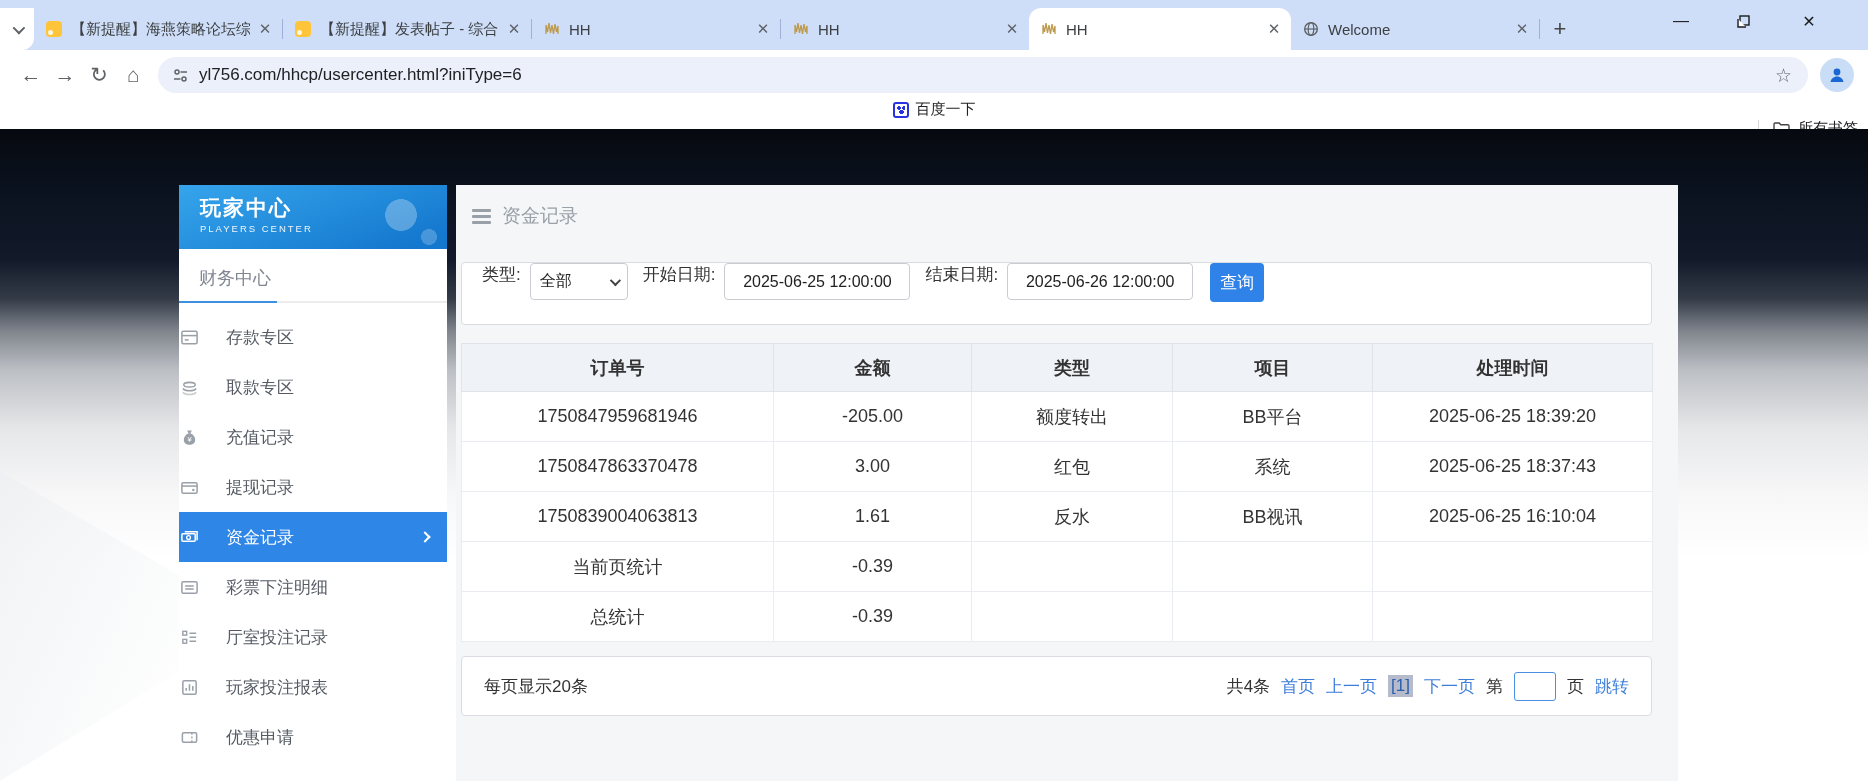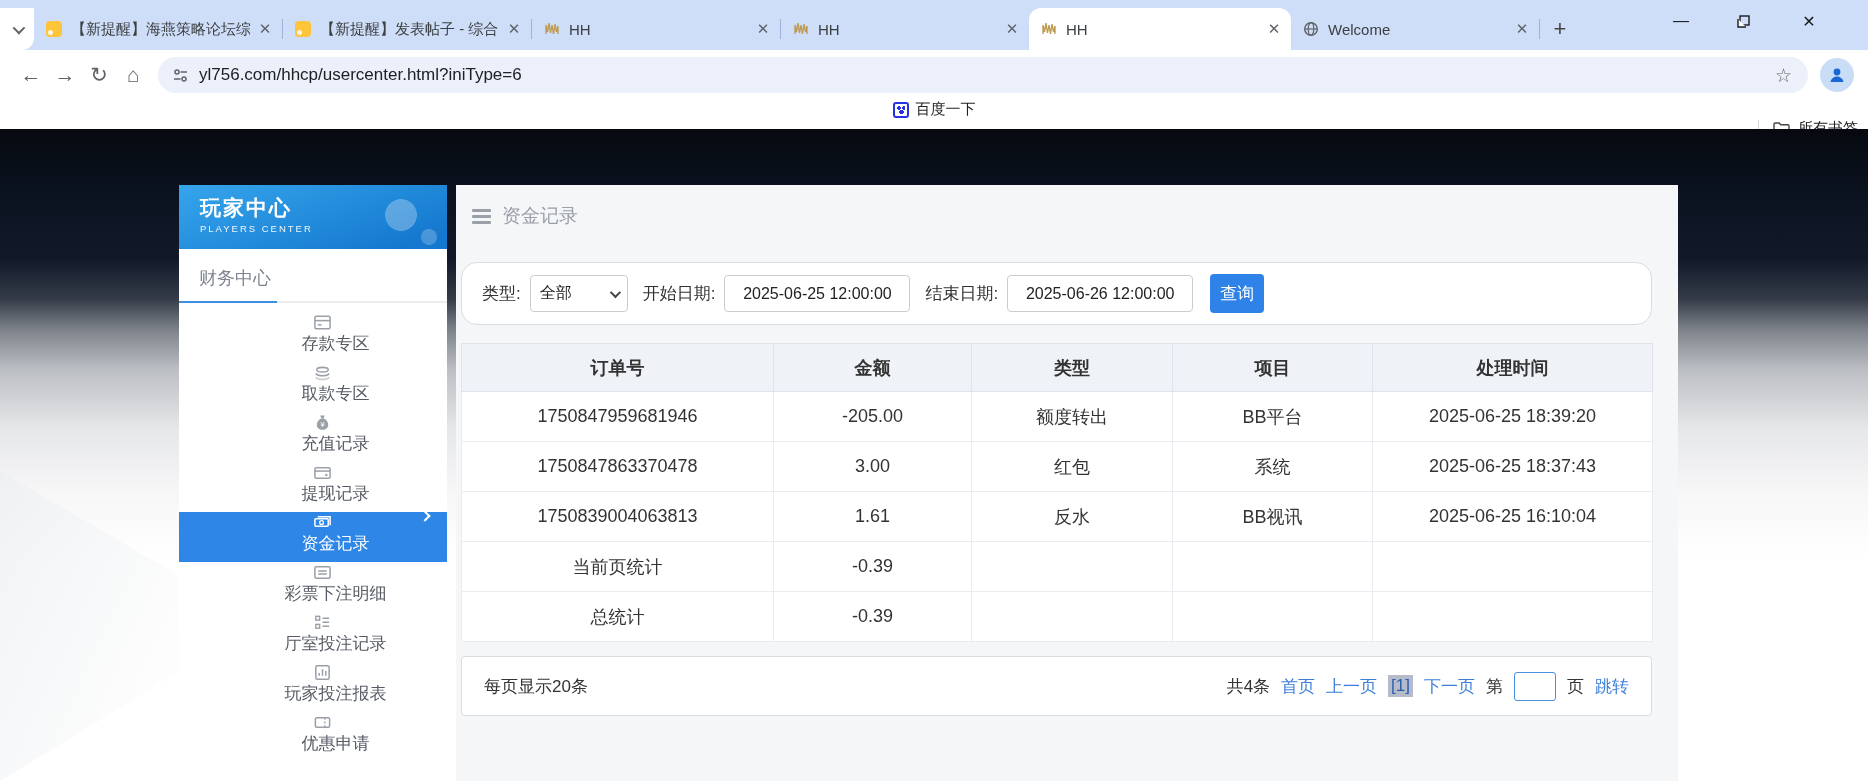--- a/index.html
+++ b/index.html
@@ -75,7 +75,7 @@
   .hamburger i{height:3px; background:#9aa0a8; border-radius:1px;}
   .c-title{color:#9aa0a8; font-size:19px;}
   .card{background:#fff; border:1px solid #d9dde2; border-radius:4px; margin:0 26px 0 5px;}
-  .filtercard{height:63px; margin-top:15px; display:flex; align-items:center; padding:0 20px; gap:9px; font-size:17px; color:#333;border-radius:16px;}
+  .filtercard{height:63px; margin-top:15px; display:flex; padding:0 20px; gap:9px; font-size:17px; color:#333;}
   .fselect{width:98px; height:37px; border:1px solid #c9cdd2; border-radius:4px; background:#fff; display:flex; align-items:center; padding:0 9px; cursor:pointer; font-size:16px; color:#222; justify-content:space-between;}
   .fselect .chev{width:8px; height:8px; border-right:2px solid #444; border-bottom:2px solid #444; transform:rotate(45deg) translateY(-2px);}
   .ftext{margin-left:6px;}

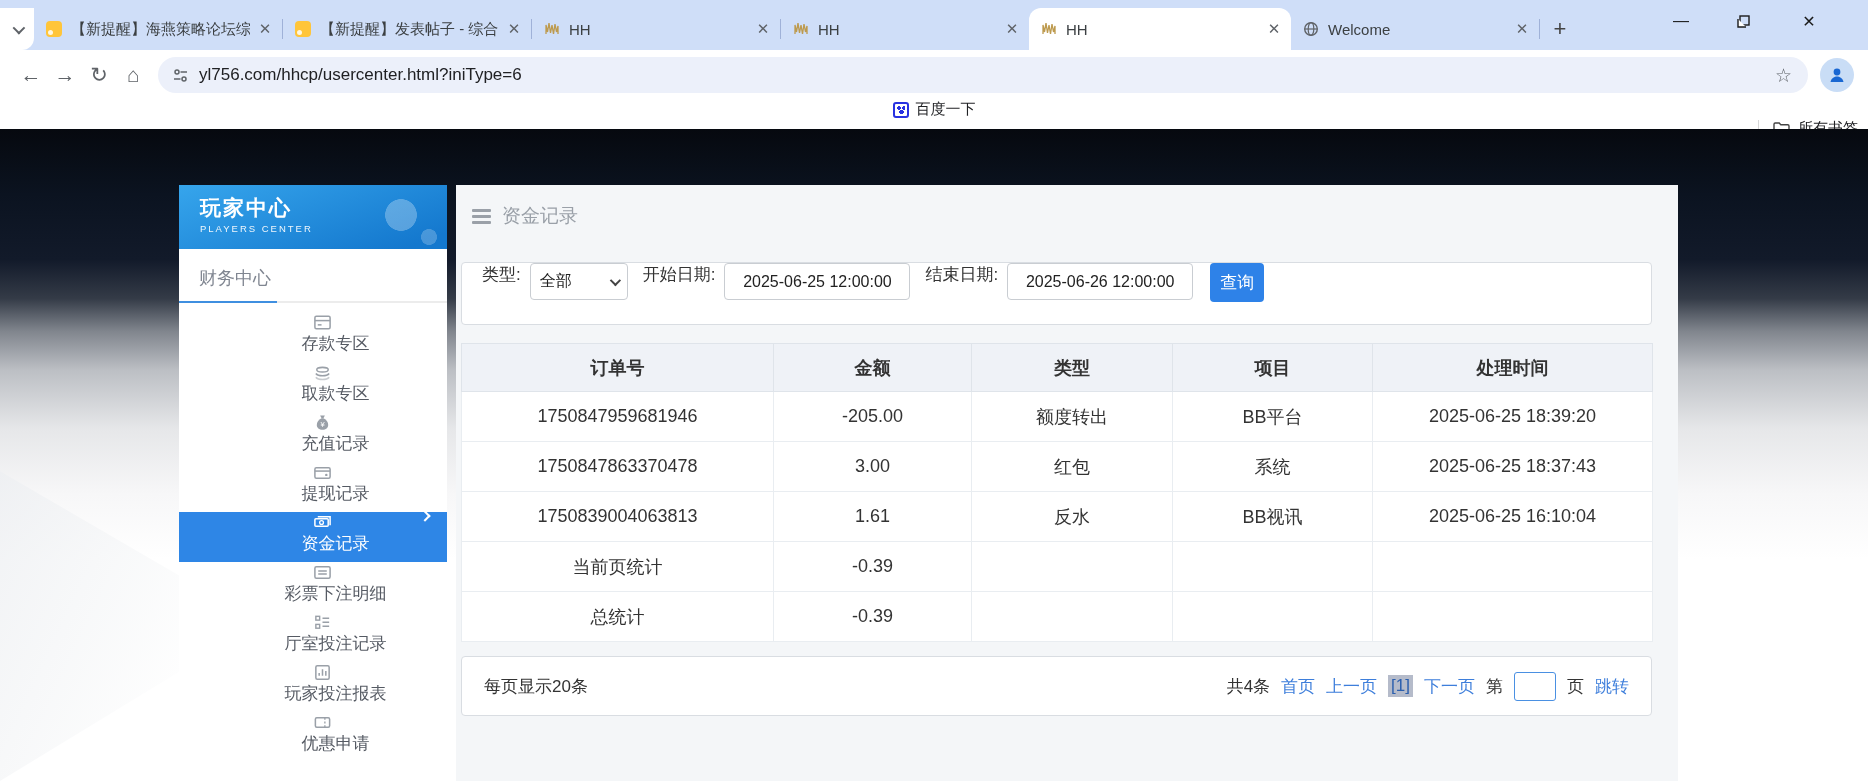--- a/index.html
+++ b/index.html
@@ -62,7 +62,7 @@
   .sb-underline{margin-top:11px; height:2px; background:#ececec; position:relative;}
   .sb-underline::before{content:""; position:absolute; left:0; top:0; width:98px; height:2px; background:#3f8fe0;}
   .sb-menu{margin-top:9px;}
-  .sb-item{height:50px; display:flex; align-items:center; padding-left:45px; color:#555a63; font-size:17px; cursor:pointer; position:relative;flex-direction:column;}
+  .sb-item{height:50px; display:flex; align-items:center; color:#555a63; font-size:17px; cursor:pointer; position:relative;}
   .sb-item .icn{width:20px; height:20px; color:#9aa0a8; flex:none; margin-right:27px; display:flex; align-items:center; justify-content:center;}
   .sb-item.active{background:var(--sidebar-active); color:#fff;}
   .sb-item.active .icn{color:#fff;}

